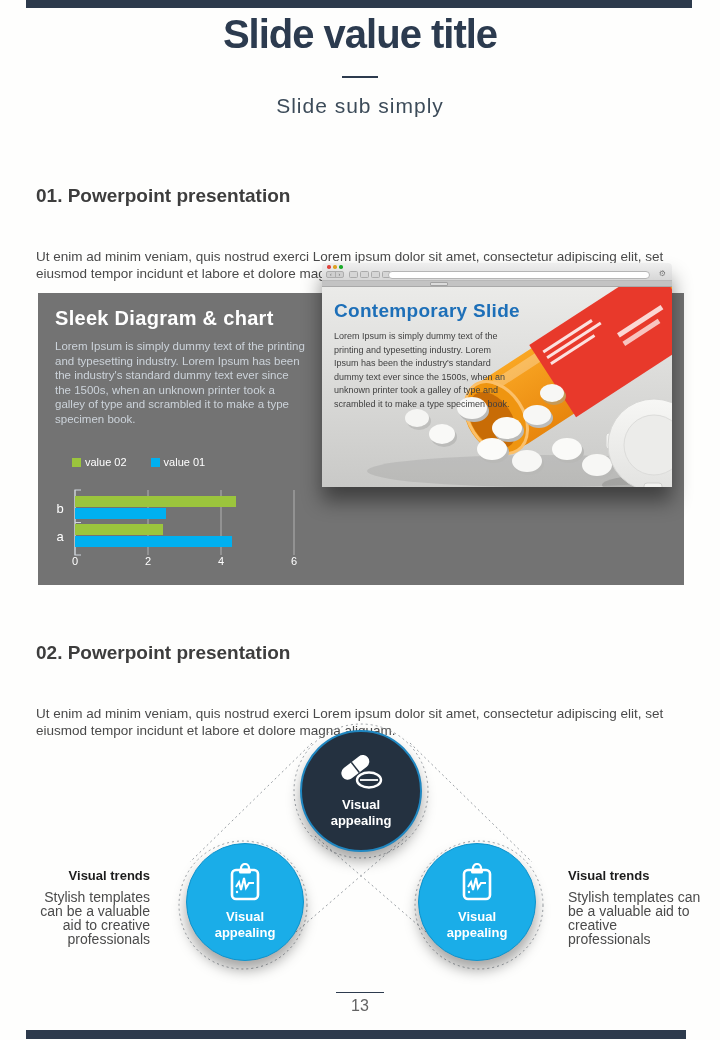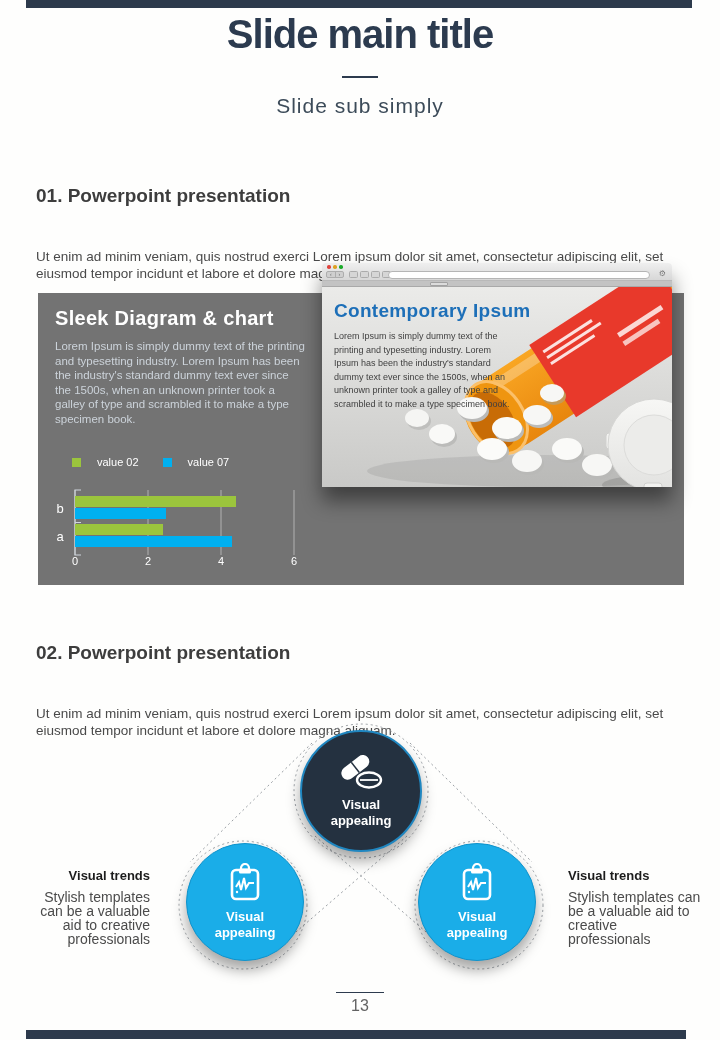--- a/index.html
+++ b/index.html
@@ -101,7 +101,7 @@
 
   <div class="abs top-bar"></div>
 
-  <div class="abs main-title">Slide main title</div>
+  <div class="abs main-title">Slide value title</div>
   <div class="abs title-divider"></div>
   <div class="abs sub-title">Slide sub simply</div>
 

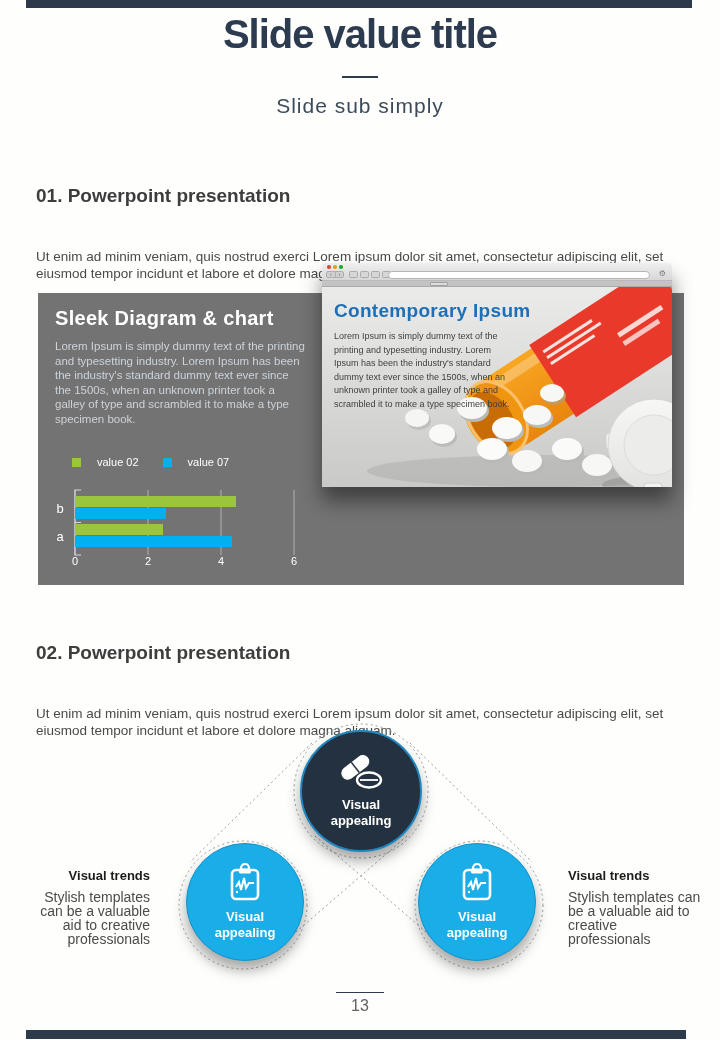--- a/index.html
+++ b/index.html
@@ -234,7 +234,7 @@
           <rect x="322" y="196" width="18" height="10" rx="3" fill="#f2f2f0" stroke="#d0d0ce"></rect>
         </g>
       </svg>
-      <div class="browser-heading">Contemporary Ipsum</div>
+      <div class="browser-heading">Contemporary Slide</div>
       <div class="browser-body">Lorem Ipsum is simply dummy text of the printing and typesetting industry. Lorem Ipsum has been the industry's standard dummy text ever since the 1500s, when an unknown printer took a galley of type and scrambled it to make a type specimen book.</div>
     </div>
   </div>

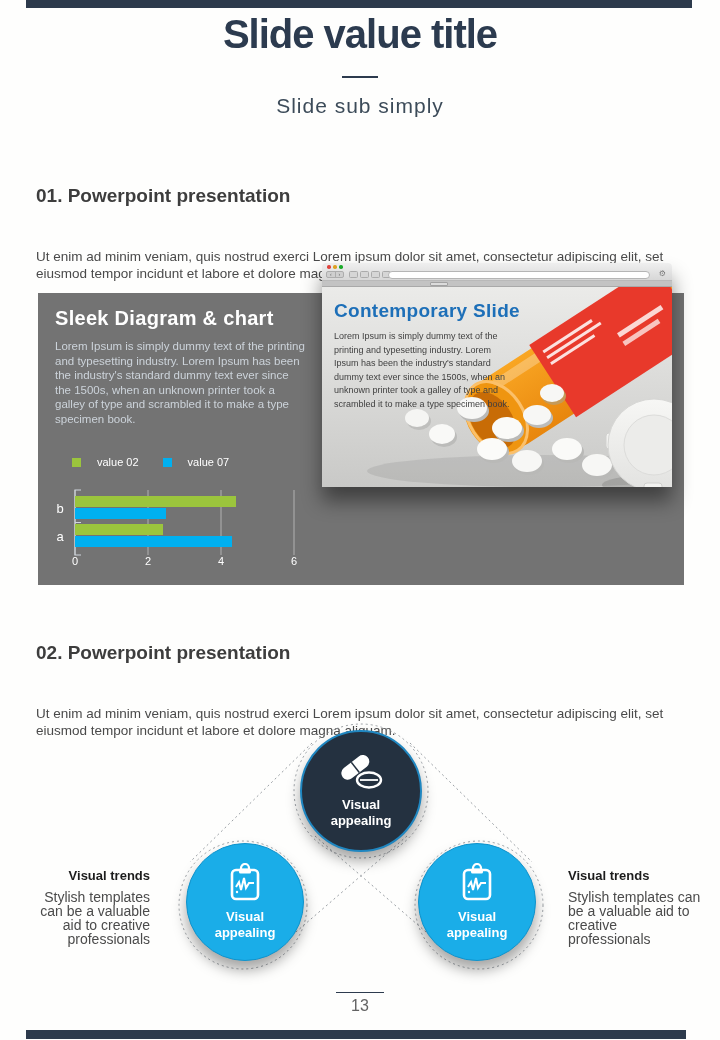--- a/index.html
+++ b/index.html
@@ -35,7 +35,7 @@
   .panel-heading { left:17px; top:14px; font-size:20px; font-weight:bold; color:#ffffff; letter-spacing:.3px; }
   .panel-body { left:17px; top:46px; width:252px; font-size:11.5px; line-height:14.5px; color:#ccd3da; }
   .legend { left:34px; top:163px; display:flex; gap:24px; align-items:center; }
-  .legend-item { display:flex; align-items:center; gap:16px; }
+  .legend-item { display:flex; align-items:center; gap:4px; }
   .legend-swatch { width:9px; height:9px; display:inline-block; }
   .legend-label { font-size:11px; color:#ffffff; }
   .plot { left:0; top:0; width:646px; height:292px; }

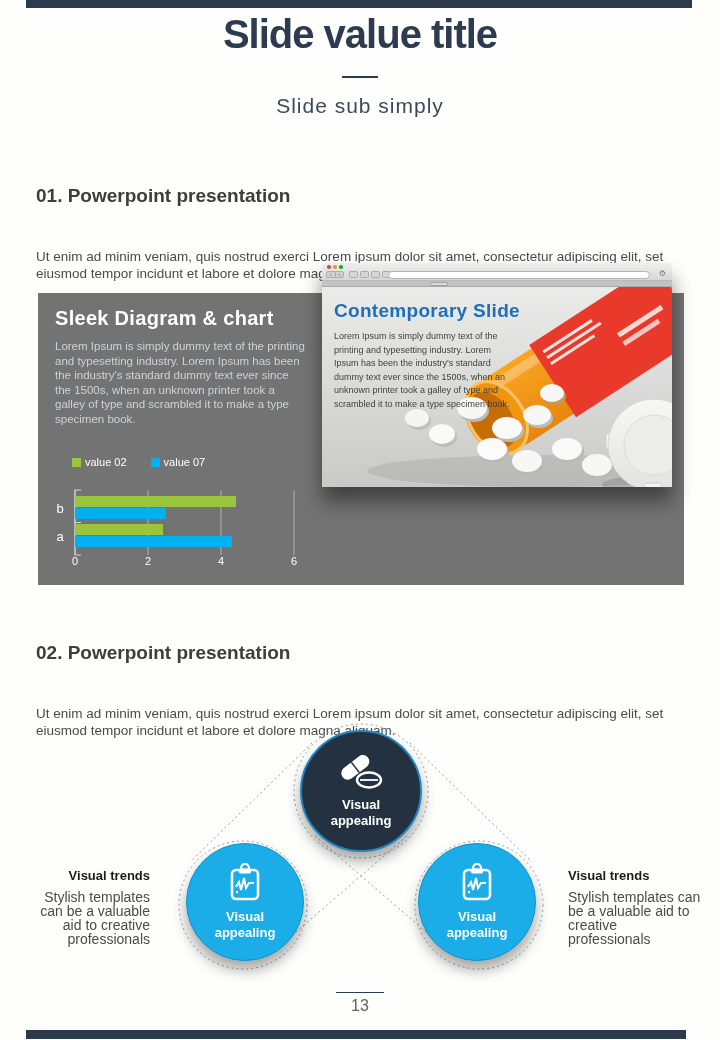--- a/index.html
+++ b/index.html
@@ -119,7 +119,7 @@
       </div>
       <div class="legend-item">
         <span class="legend-swatch" id="swatch-1" style="background: rgb(0, 176, 240);"></span>
-        <span class="legend-label">value 07</span>
+        <span class="legend-label">value 01</span>
       </div>
     </div>
 

